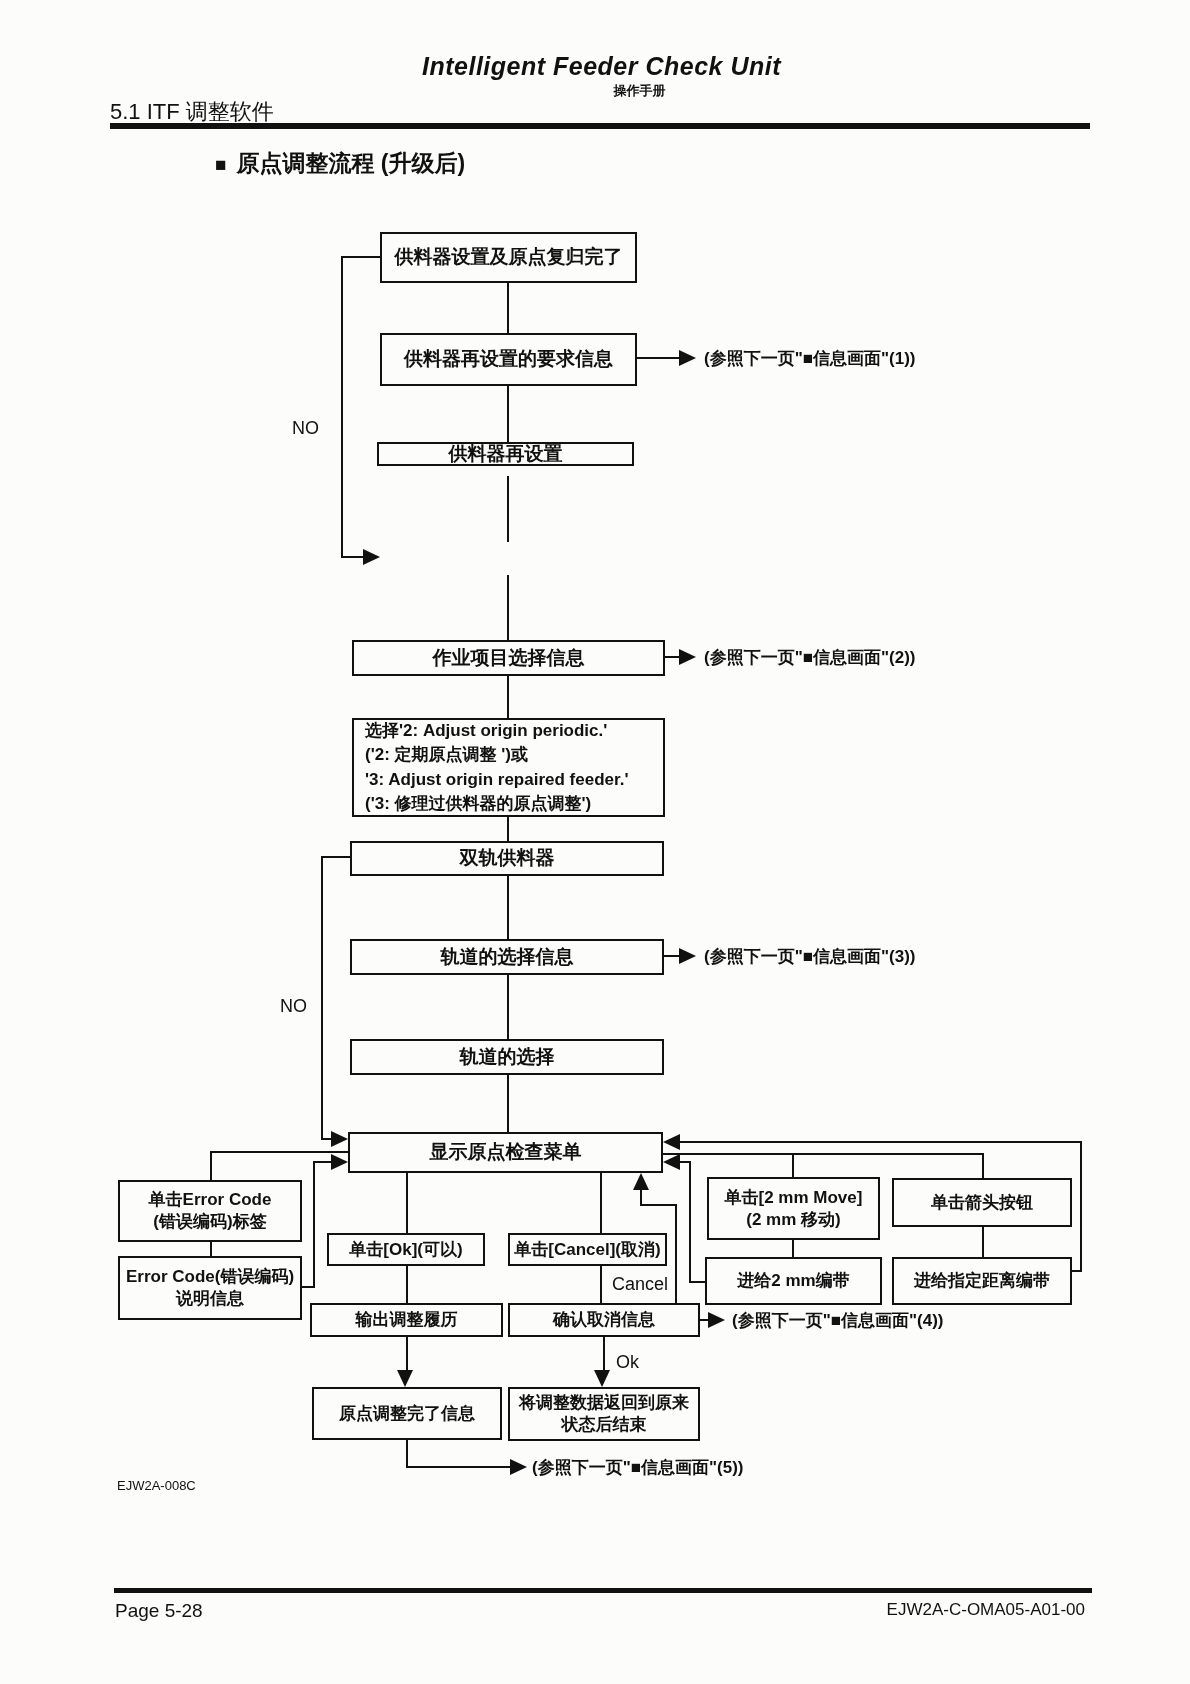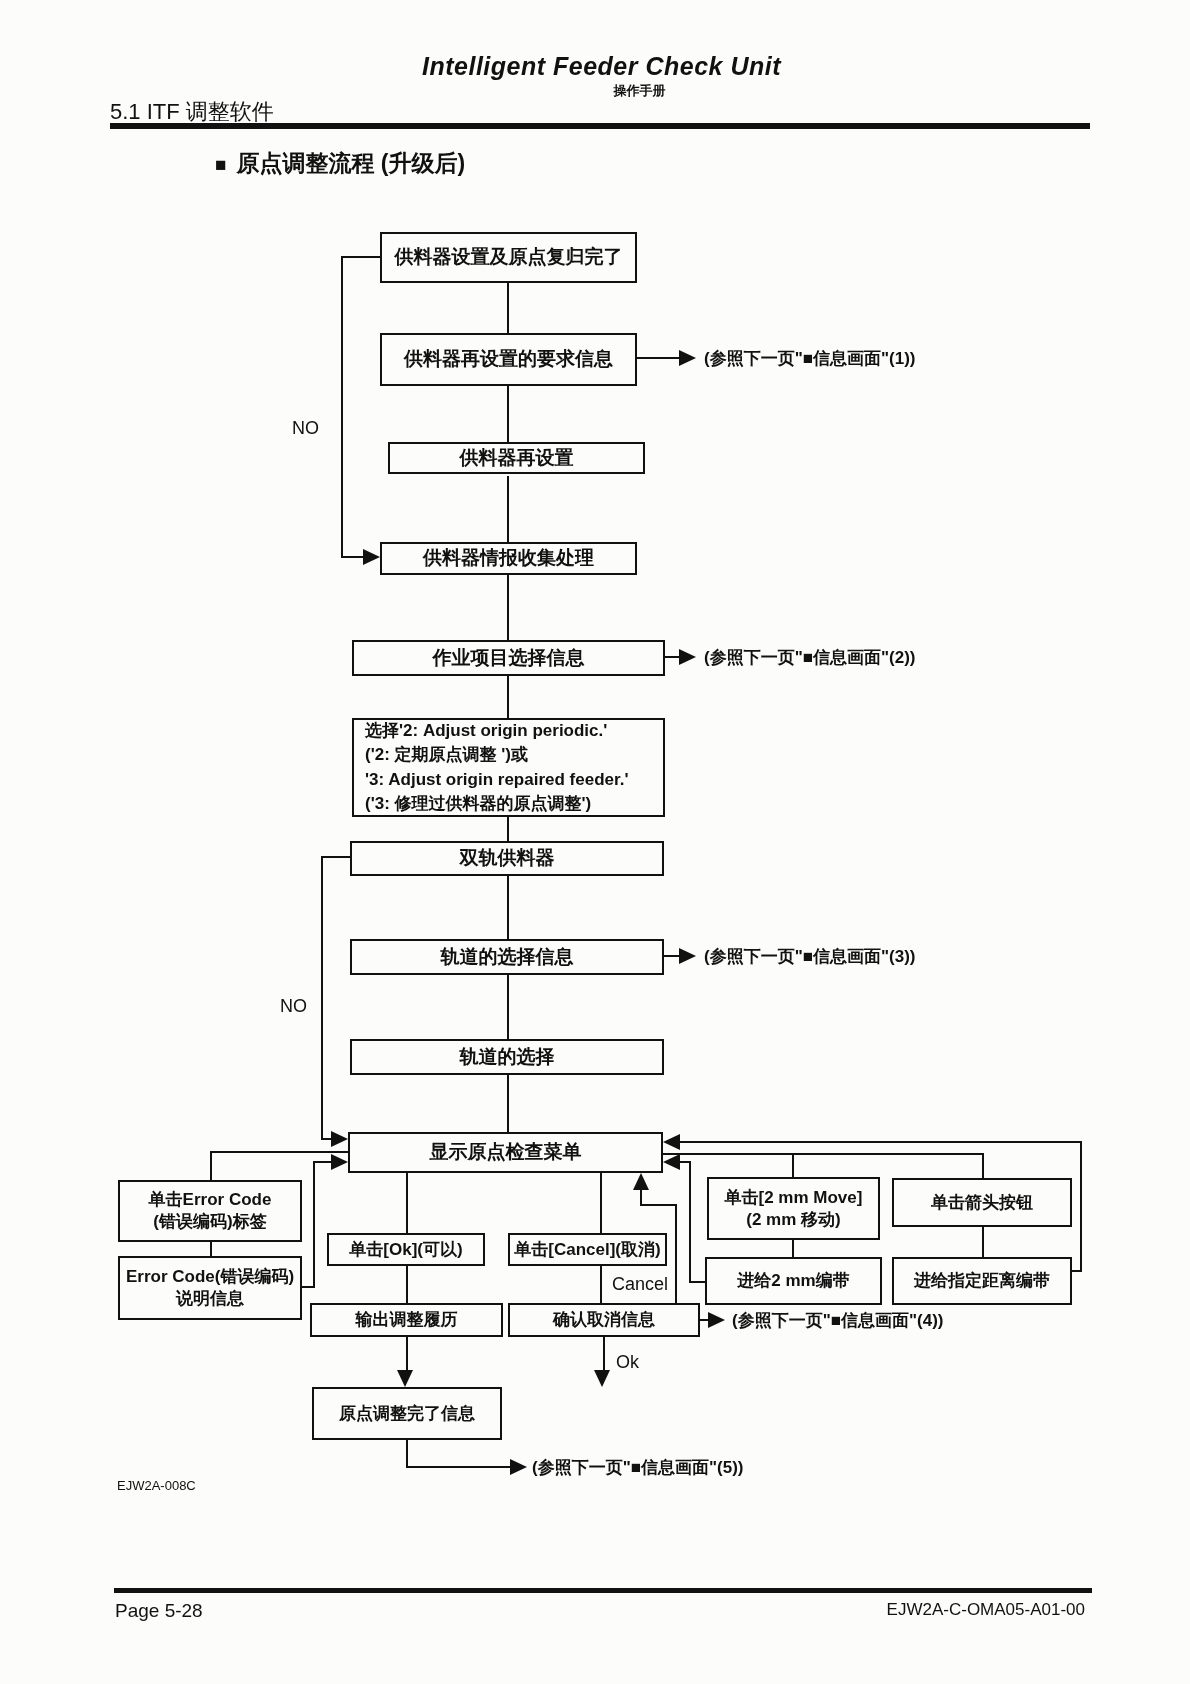--- a/index.html
+++ b/index.html
@@ -93,7 +93,7 @@
   <div class="box" style="left:380px;top:333px;width:257px;height:53px">
     <span>供料器再设置的要求信息</span>
   </div>
-  <div class="box" style="left:388px;top:442px;width:257px;height:32px">
+  <div class="box" style="left:377px;top:442px;width:257px;height:24px">
     <span>供料器再设置</span>
   </div>
   <div class="box" style="left:380px;top:542px;width:257px;height:33px">

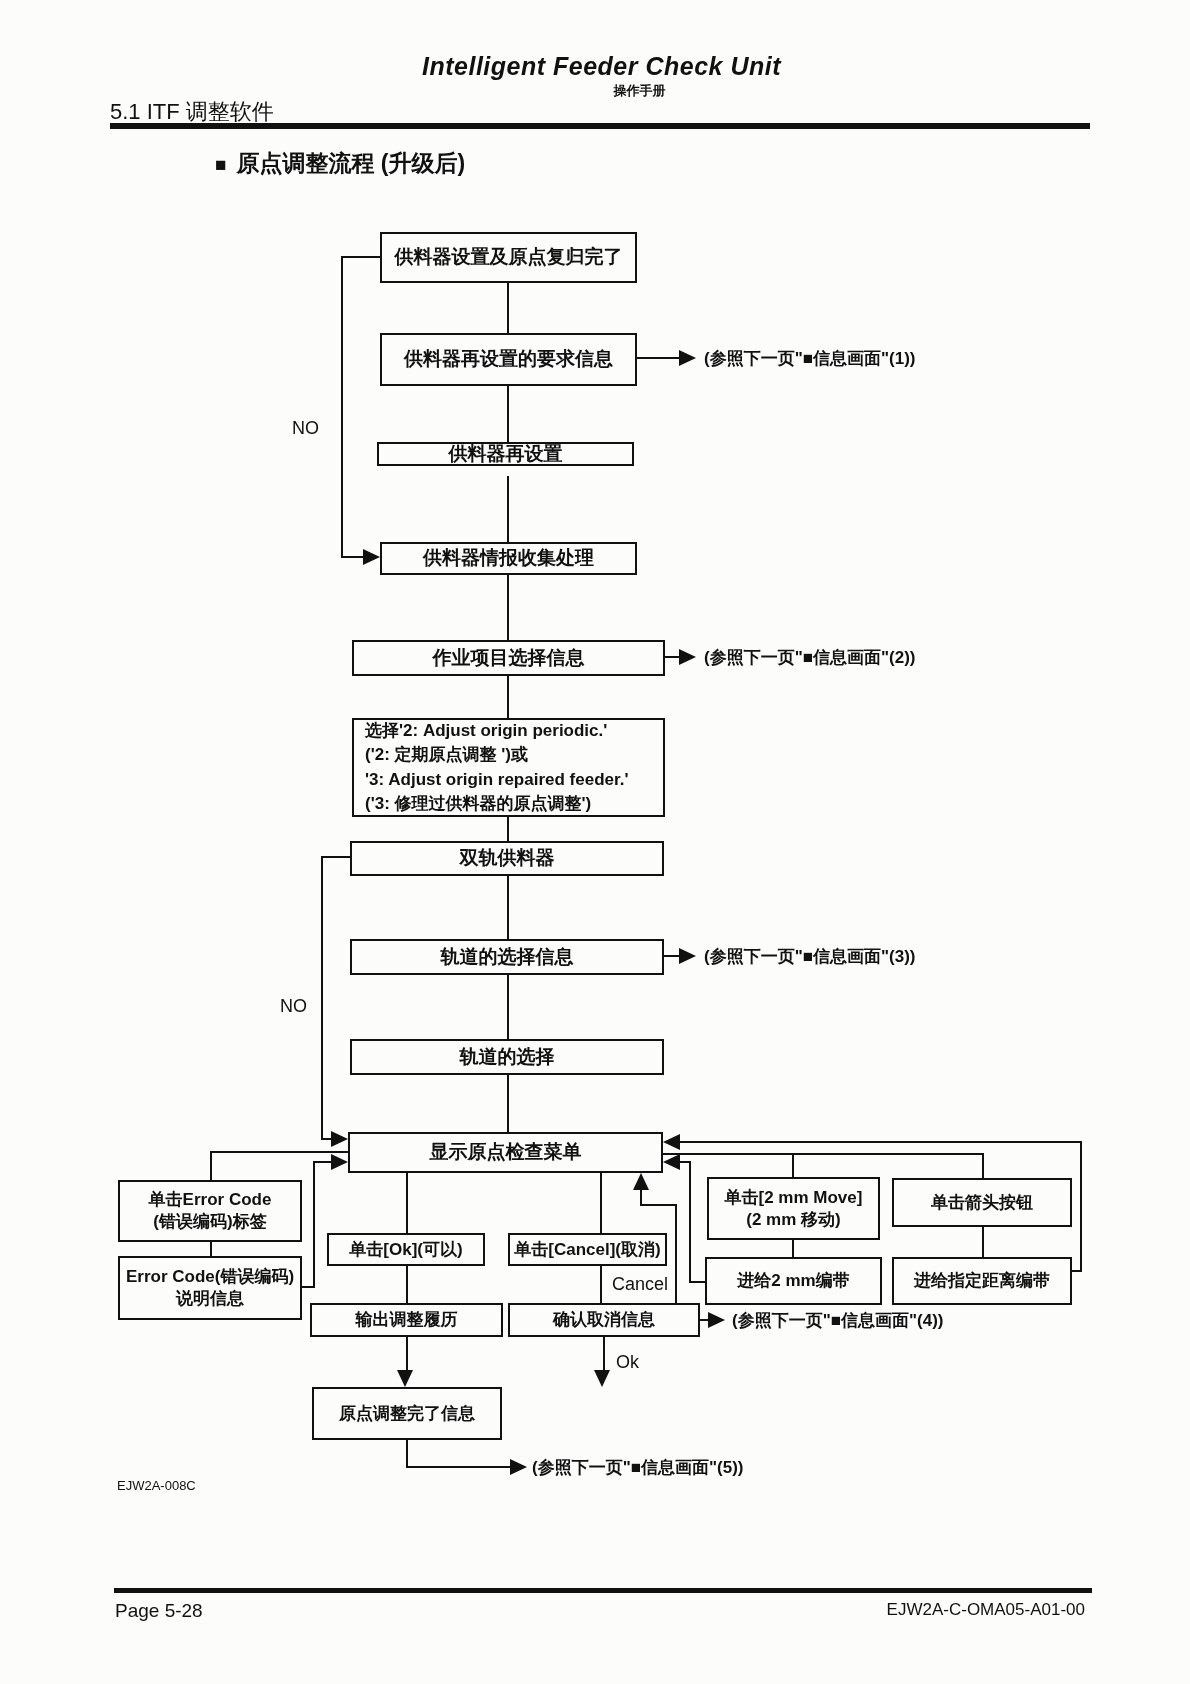--- a/index.html
+++ b/index.html
@@ -96,9 +96,6 @@
   <div class="box" style="left:377px;top:442px;width:257px;height:24px">
     <span>供料器再设置</span>
   </div>
-  <div class="box" style="left:380px;top:542px;width:257px;height:33px">
-    <span>供料器情报收集处理</span>
-  </div>
   <div class="box" style="left:352px;top:640px;width:313px;height:36px">
     <span>作业项目选择信息</span>
   </div>

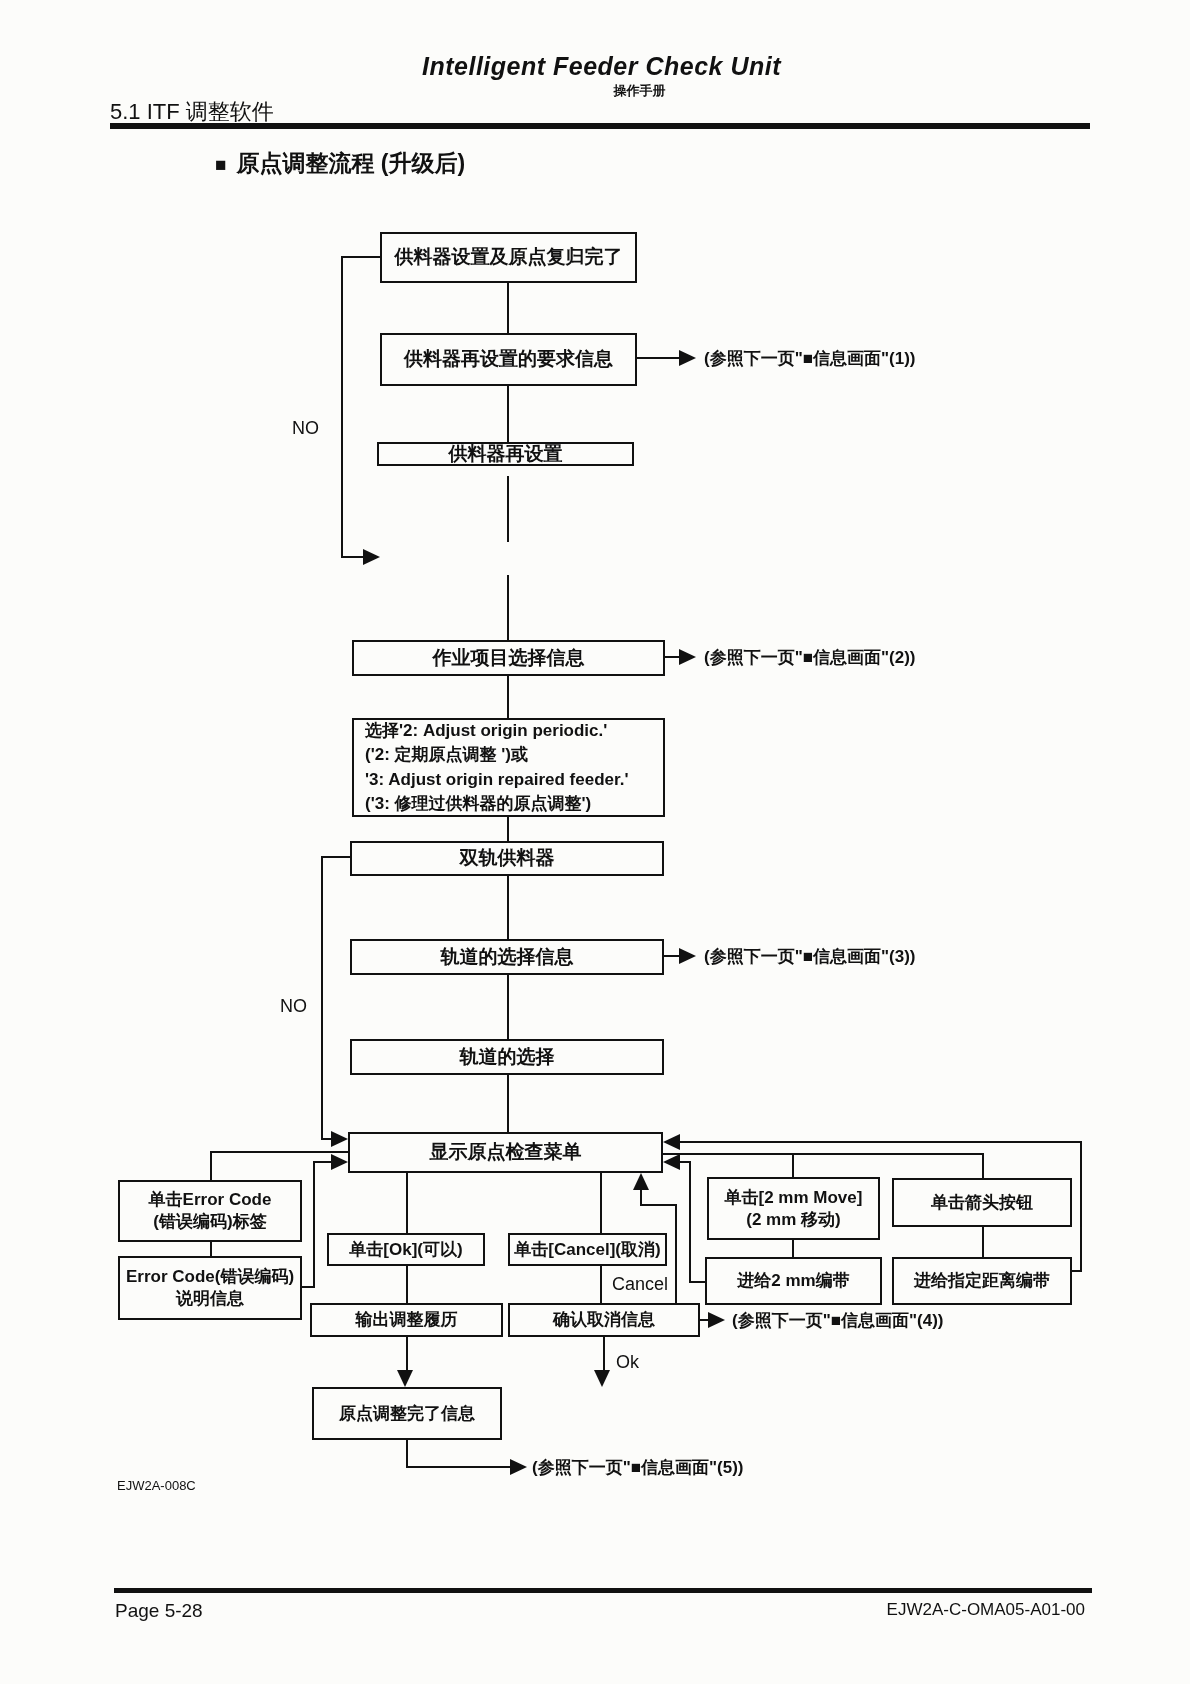--- a/index.html
+++ b/index.html
@@ -161,6 +161,10 @@
   <div class="vl" style="left:603px;top:1337px;height:36px"></div>
   <div class="arr-d" style="left:594px;top:1370px"></div>
   <div class="lbl" style="left:616px;top:1352px">Ok</div>
+  <div class="box small" style="left:508px;top:1387px;width:192px;height:54px">
+    <span>将调整数据返回到原来</span>
+    <span>状态后结束</span>
+  </div>
 
   <div class="vl" style="left:675px;top:1204px;height:99px"></div>
   <div class="hl" style="left:640px;top:1204px;width:37px"></div>

